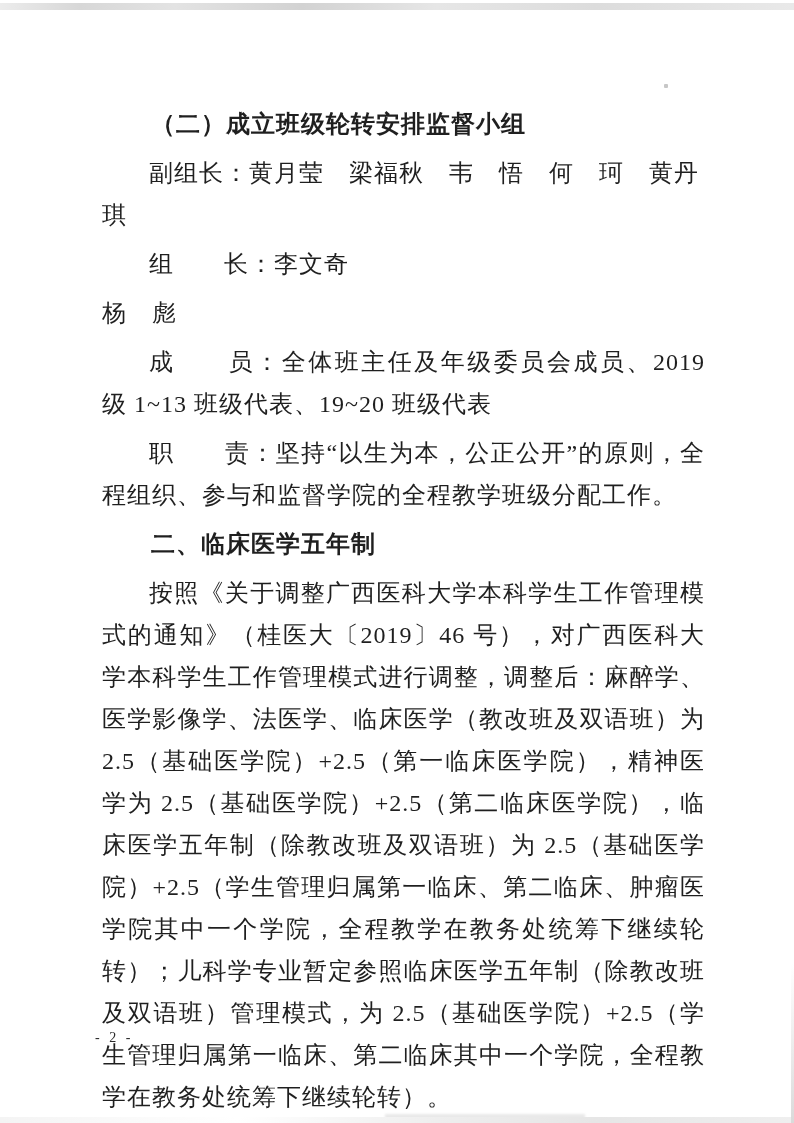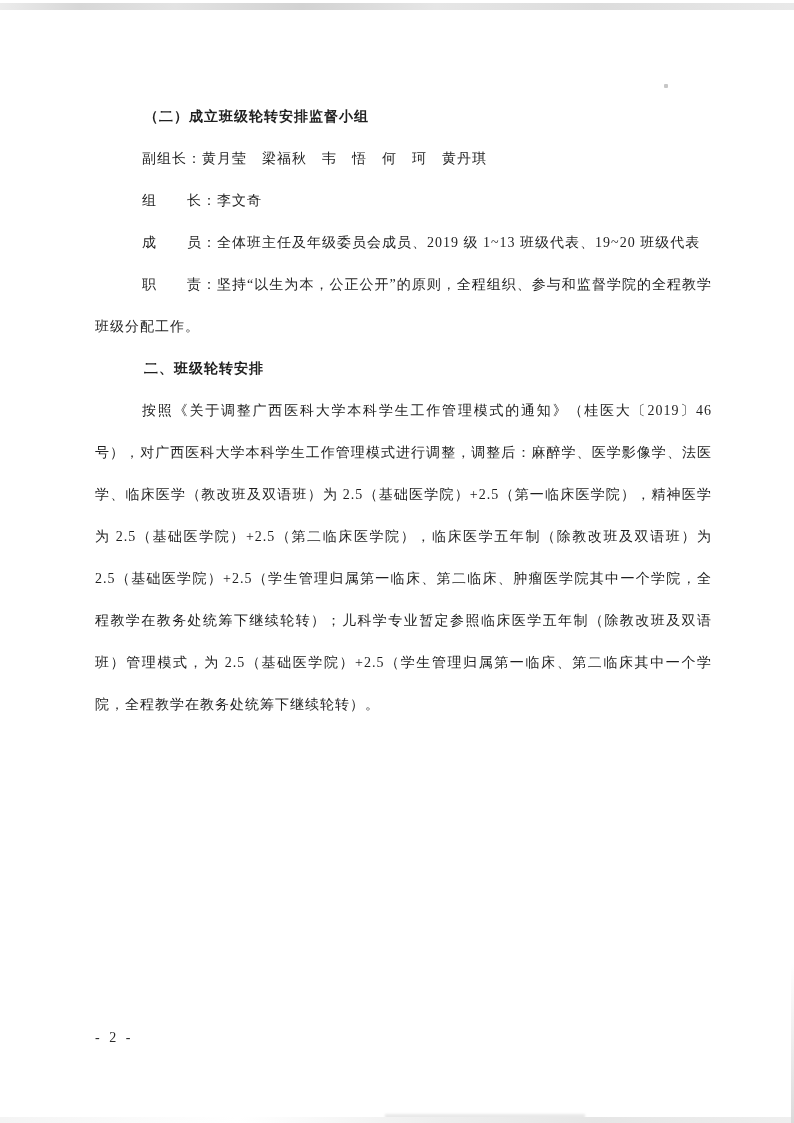--- a/index.html
+++ b/index.html
@@ -77,9 +77,9 @@
     text-justify: inter-character;
   }
   .content p, .content h2 {
-    margin: 0;
+    margin: 7px;
     padding: 0;
-    font-size: 14px;
+    font-size: 24px;
     line-height: 42px;
   }
   .heading {

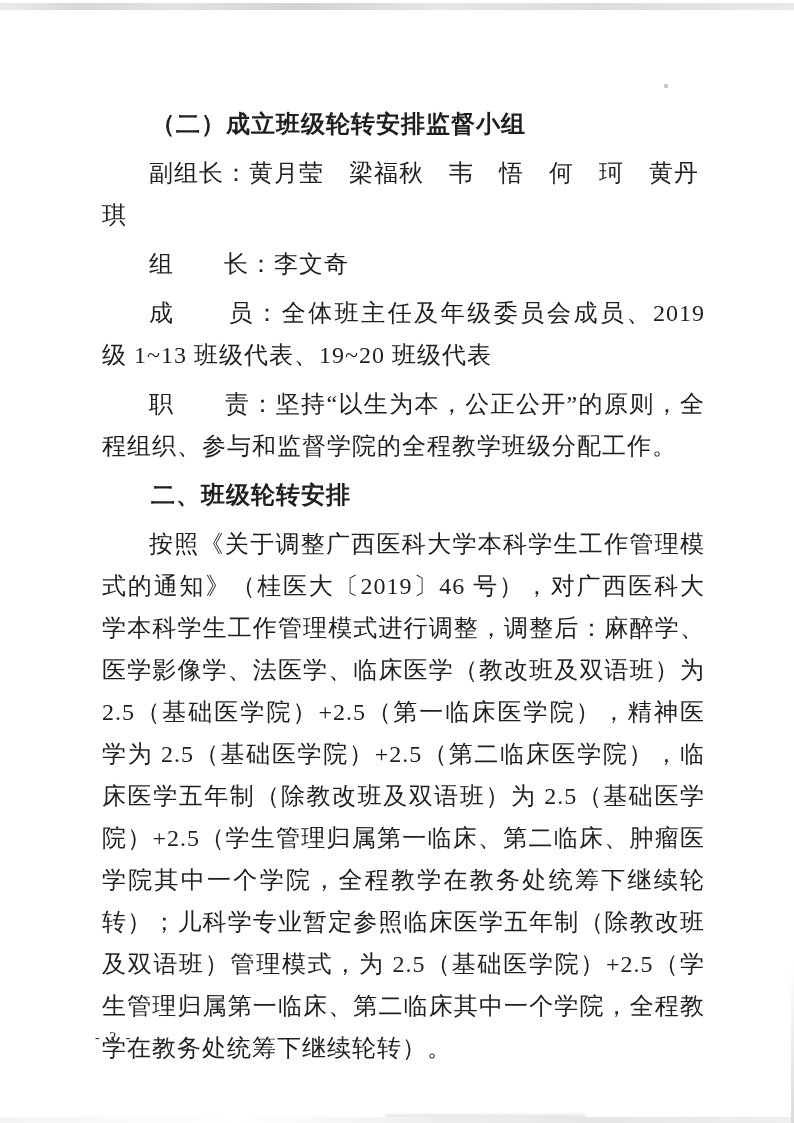--- a/index.html
+++ b/index.html
@@ -123,6 +123,7 @@
 
   <p class="kv-line">组　　长：李文奇</p>
 
+  <p class="hang-line">杨　彪</p>
 
   <p class="para">成　　员：全体班主任及年级委员会成员、2019 级 1~13 班级代表、19~20 班级代表</p>
 

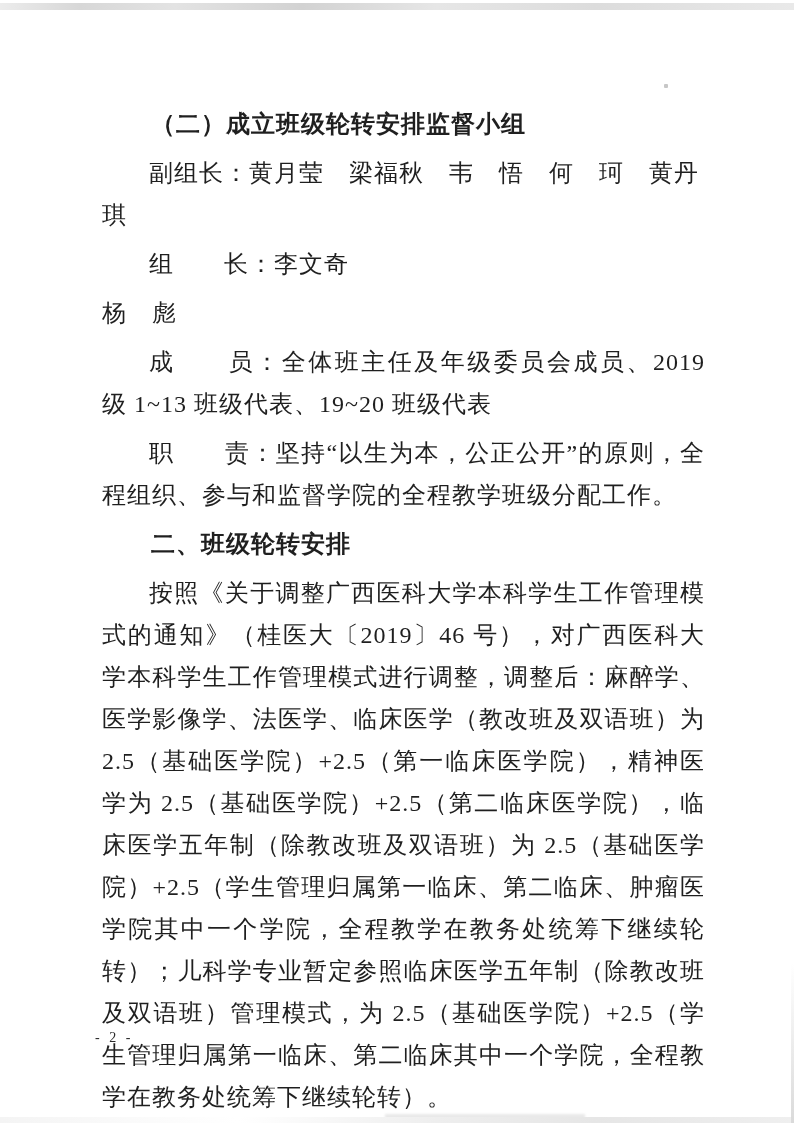--- a/index.html
+++ b/index.html
@@ -129,7 +129,7 @@
 
   <p class="para">职　　责：坚持“以生为本，公正公开”的原则，全程组织、参与和监督学院的全程教学班级分配工作。</p>
 
-  <h2 class="heading">二、班级轮转安排</h2>
+  <h2 class="heading">二、临床医学五年制</h2>
 
   <p class="para">按照《关于调整广西医科大学本科学生工作管理模式的通知》（桂医大〔2019〕46 号），对广西医科大学本科学生工作管理模式进行调整，调整后：麻醉学、医学影像学、法医学、临床医学（教改班及双语班）为 2.5（基础医学院）+2.5（第一临床医学院），精神医学为 2.5（基础医学院）+2.5（第二临床医学院），临床医学五年制（除教改班及双语班）为 2.5（基础医学院）+2.5（学生管理归属第一临床、第二临床、肿瘤医学院其中一个学院，全程教学在教务处统筹下继续轮转）；儿科学专业暂定参照临床医学五年制（除教改班及双语班）管理模式，为 2.5（基础医学院）+2.5（学生管理归属第一临床、第二临床其中一个学院，全程教学在教务处统筹下继续轮转）。</p>
 

